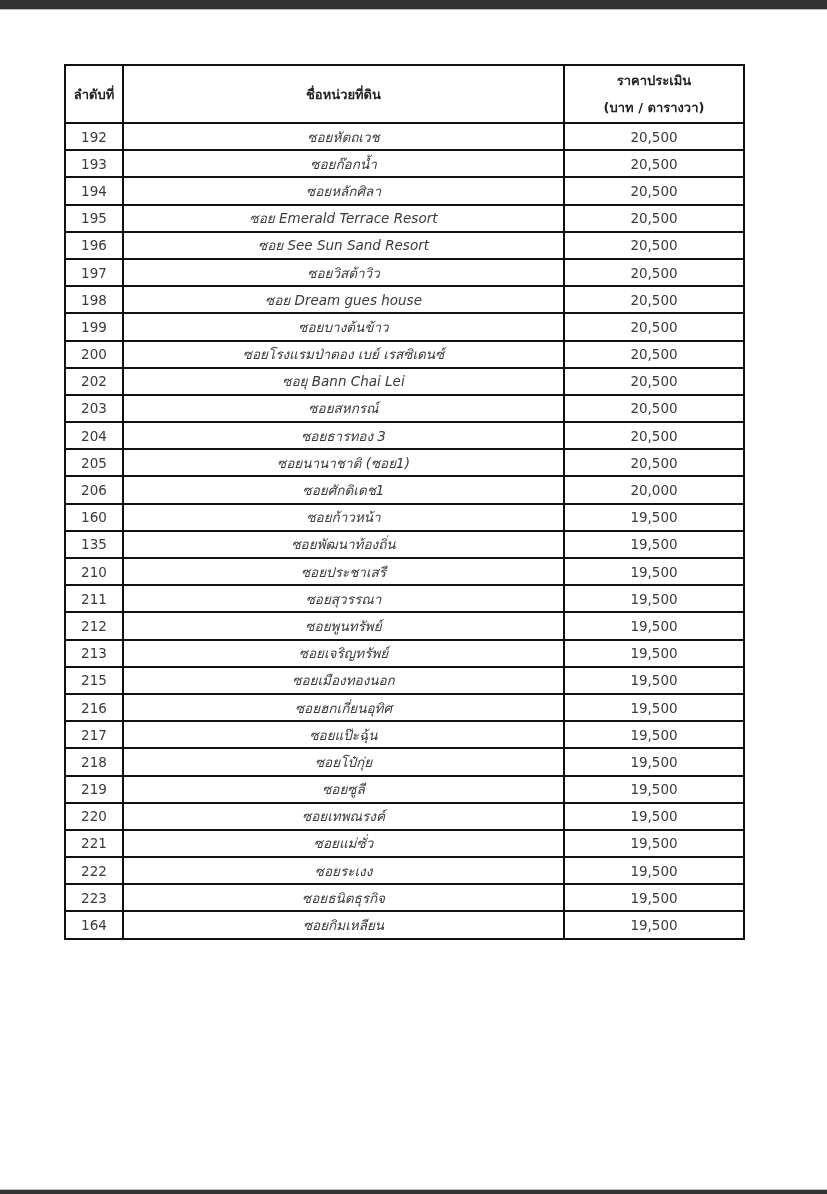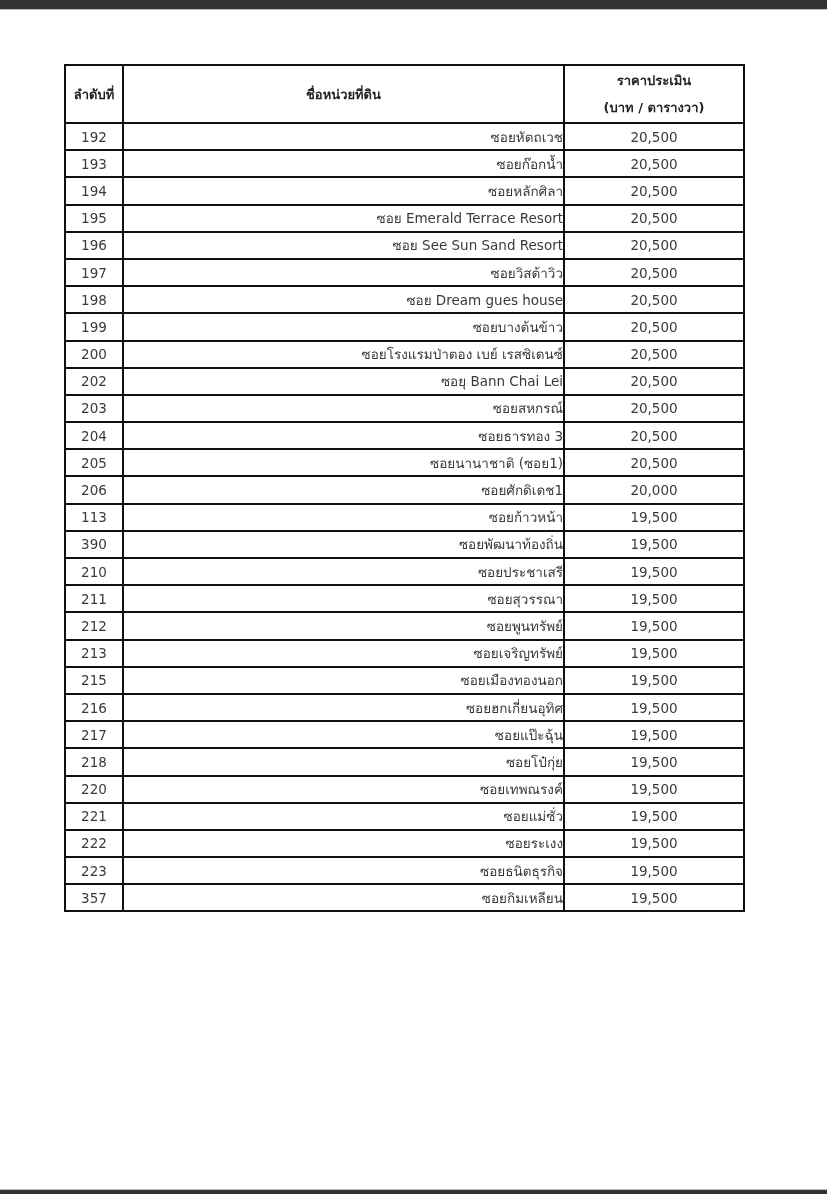--- a/index.html
+++ b/index.html
@@ -45,7 +45,7 @@
     table.land thead th.h-price { line-height: 27px; }
     table.land tbody td { height: 25.2px; }
     td.num { text-align: center; }
-    td.name { text-align: right; padding-left: 2px; }
+    td.name { text-align: center; padding-left: 2px; font-style: italic; }
     td.price { text-align: center; }
   </style>
 </head>

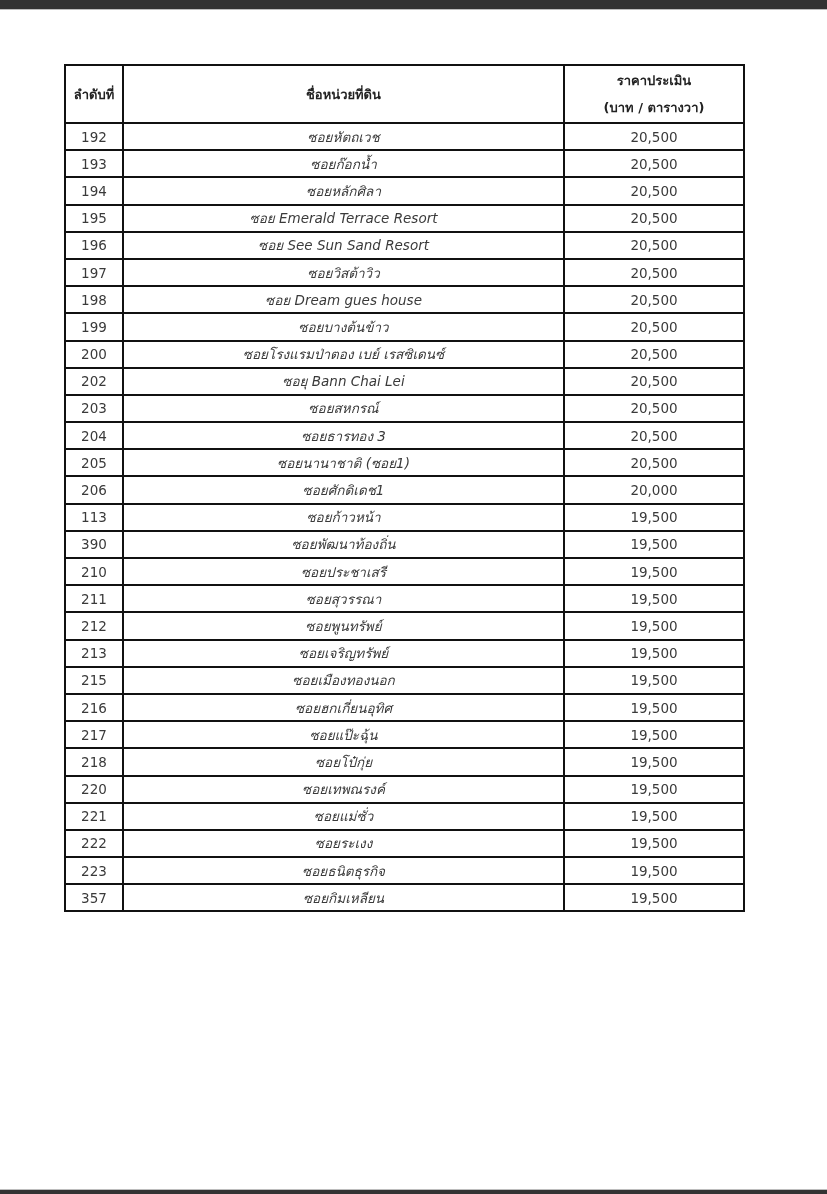--- a/index.html
+++ b/index.html
@@ -141,7 +141,7 @@
         <td class="price">20,000</td>
       </tr>
       <tr>
-        <td class="num">113</td>
+        <td class="num">160</td>
         <td class="name">ซอยก้าวหน้า</td>
         <td class="price">19,500</td>
       </tr>

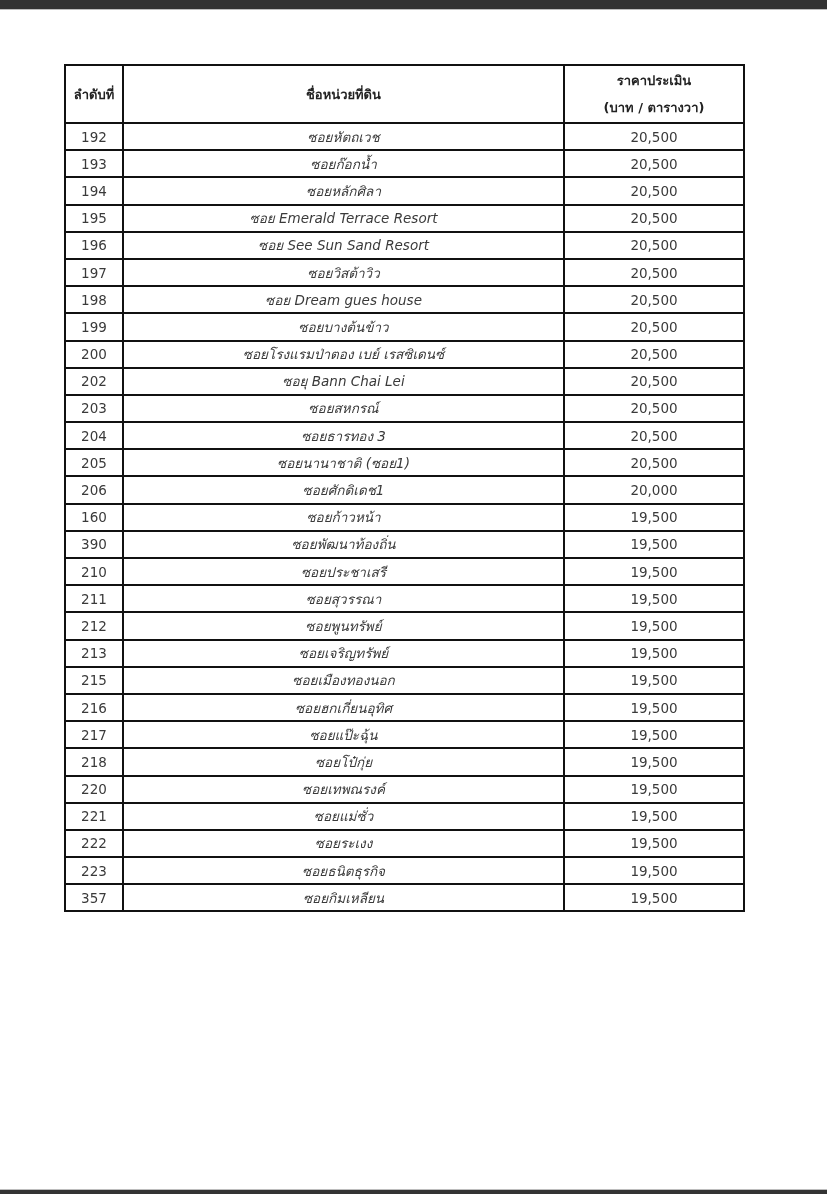--- a/index.html
+++ b/index.html
@@ -146,7 +146,7 @@
         <td class="price">19,500</td>
       </tr>
       <tr>
-        <td class="num">390</td>
+        <td class="num">135</td>
         <td class="name">ซอยพัฒนาท้องถิ่น</td>
         <td class="price">19,500</td>
       </tr>

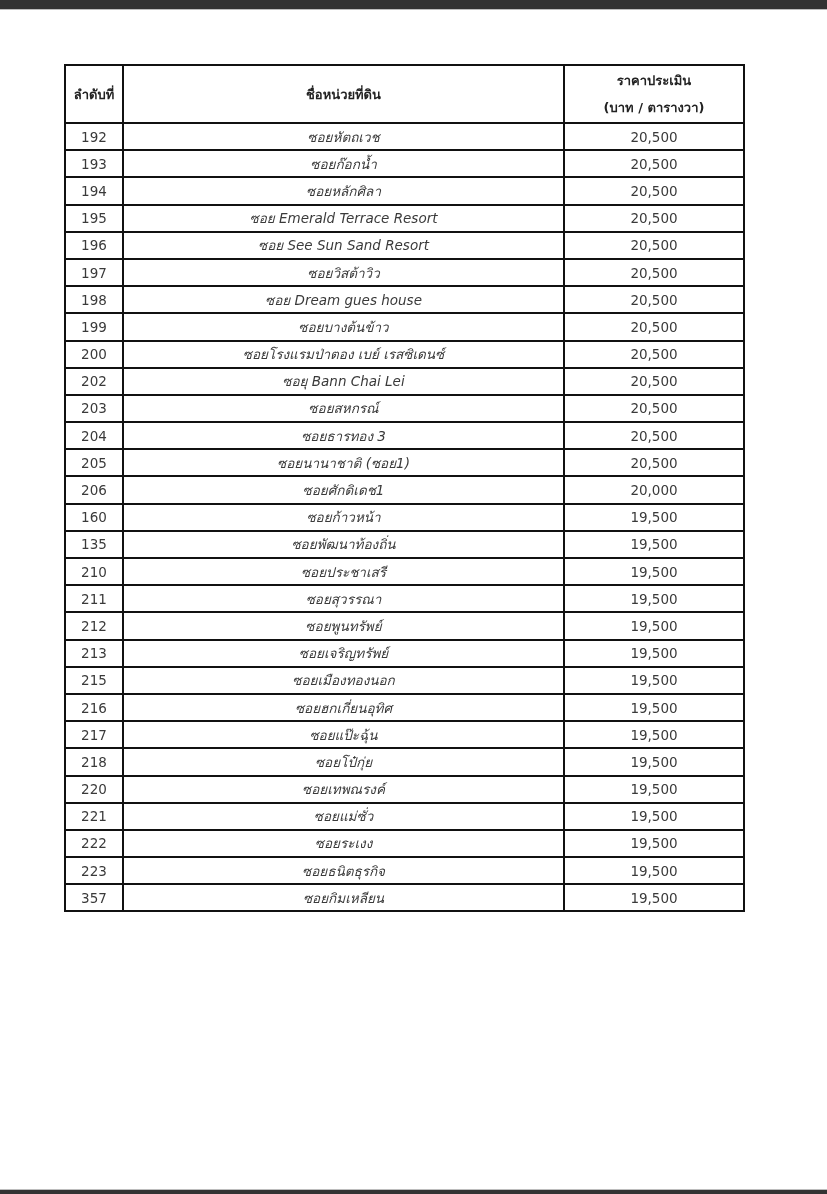--- a/index.html
+++ b/index.html
@@ -191,6 +191,11 @@
         <td class="price">19,500</td>
       </tr>
       <tr>
+        <td class="num">219</td>
+        <td class="name">ซอยซูลี</td>
+        <td class="price">19,500</td>
+      </tr>
+      <tr>
         <td class="num">220</td>
         <td class="name">ซอยเทพณรงค์</td>
         <td class="price">19,500</td>

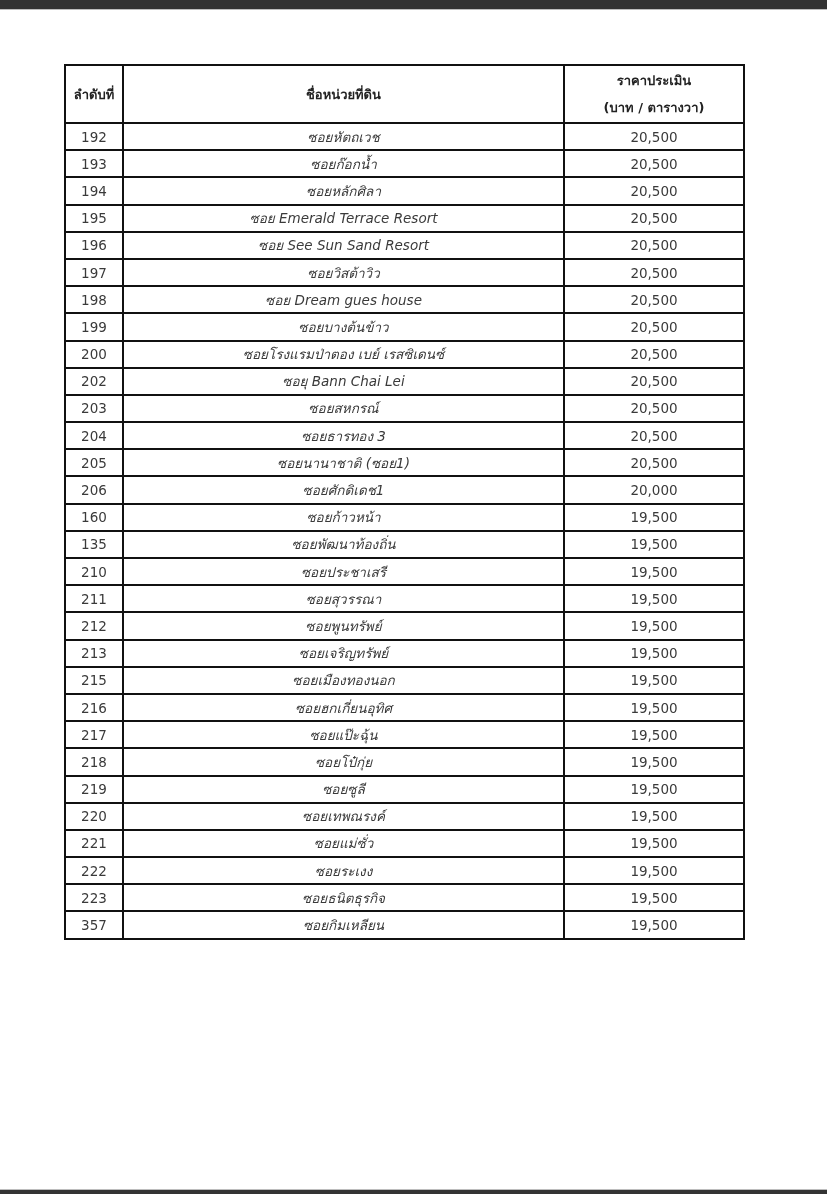--- a/index.html
+++ b/index.html
@@ -216,7 +216,7 @@
         <td class="price">19,500</td>
       </tr>
       <tr>
-        <td class="num">357</td>
+        <td class="num">164</td>
         <td class="name">ซอยกิมเหลียน</td>
         <td class="price">19,500</td>
       </tr>

